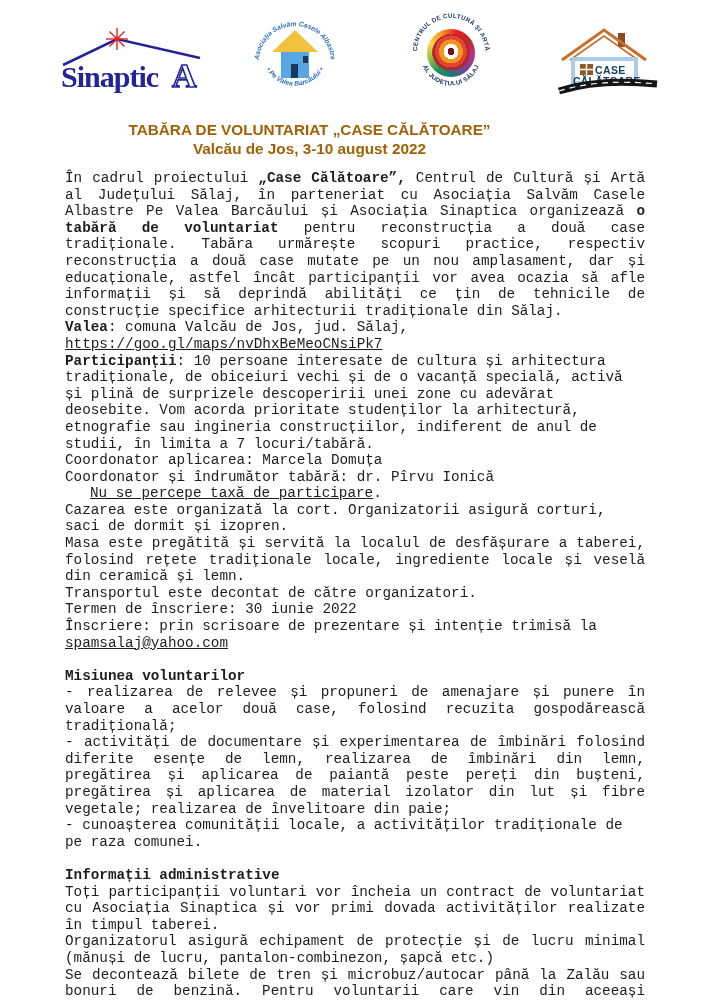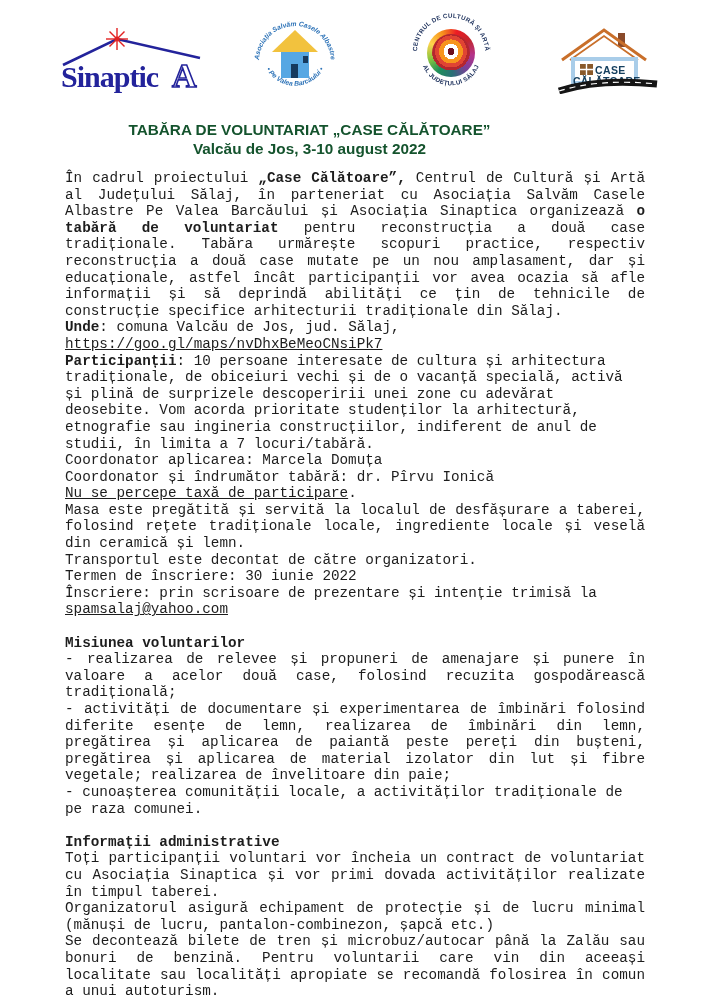--- a/index.html
+++ b/index.html
@@ -28,7 +28,7 @@
   
   .title-block {
     position:absolute; top:120px; left:0; width:619px; text-align:center;
-    font-weight:bold; font-size:15.3px; line-height:19px; color:#14532d;
+    font-weight:bold; font-size:15.3px; line-height:19px; color:#a16207;
   }
   
   .doc { position:absolute; left:65px; top:170px; width:580px; font-size:14.3px; line-height:16.6px; }

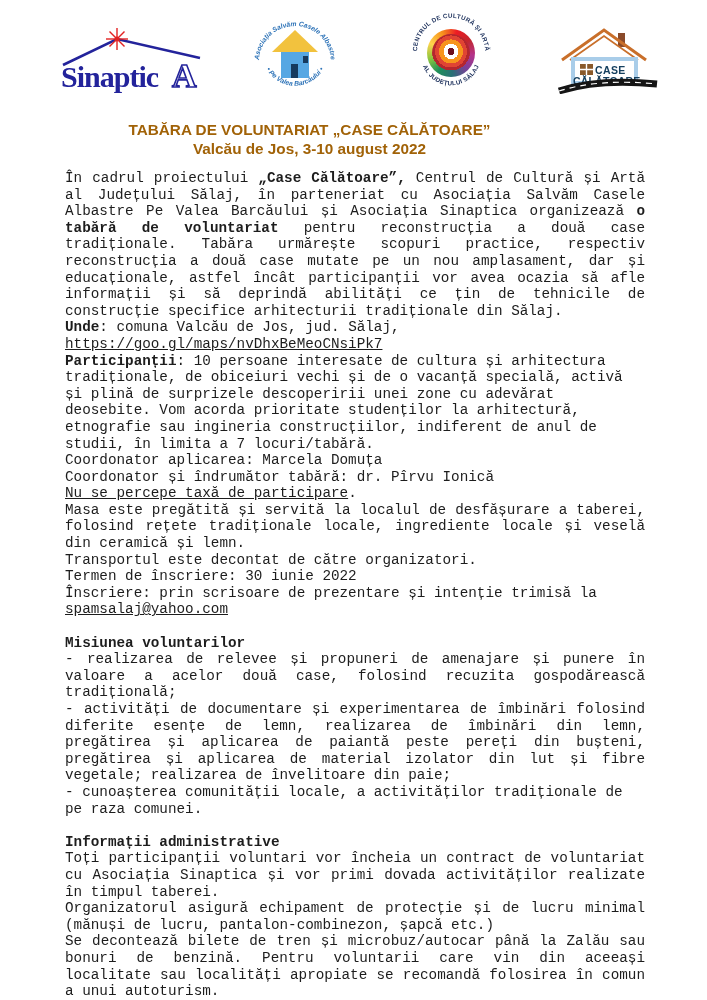--- a/index.html
+++ b/index.html
@@ -122,7 +122,7 @@
 
   <div class="doc">
       <p class="para justify"><span>În cadrul proiectului </span><span class="b">„Case Călătoare”,</span><span> Centrul de Cultură și Artă al Județului Sălaj, în parteneriat cu Asociația Salvăm Casele Albastre Pe Valea Barcăului și Asociația Sinaptica organizează </span><span class="b">o tabără de voluntariat</span><span> pentru reconstrucția a două case tradiționale. Tabăra urmărește scopuri practice, respectiv reconstrucția a două case mutate pe un nou amplasament, dar și educaționale, astfel încât participanții vor avea ocazia să afle informații și să deprindă abilități ce țin de tehnicile de construcție specifice arhitecturii tradiționale din Sălaj.</span></p>
-      <p class="para left"><span class="b">Unde</span><span>: comuna Valcău de Jos, jud. Sălaj, </span><a href="#">https://goo.gl/maps/nvDhxBeMeoCNsiPk7</a></p>
+      <p class="para left"><span class="b">Valea</span><span>: comuna Valcău de Jos, jud. Sălaj, </span><a href="#">https://goo.gl/maps/nvDhxBeMeoCNsiPk7</a></p>
       <p class="para left"><span class="b">Participanții</span><span>: 10 persoane interesate de cultura și arhitectura tradiționale, de obiceiuri vechi și de o vacanță specială, activă și plină de surprizele descoperirii unei zone cu adevărat deosebite. Vom acorda prioritate studenților la arhitectură, etnografie sau ingineria construcțiilor, indiferent de anul de studii, în limita a 7 locuri/tabără.</span></p>
       <p class="para left"><span>Coordonator aplicarea: Marcela Domuța</span></p>
       <p class="para left"><span>Coordonator și îndrumător tabără: dr. Pîrvu Ionică</span></p>

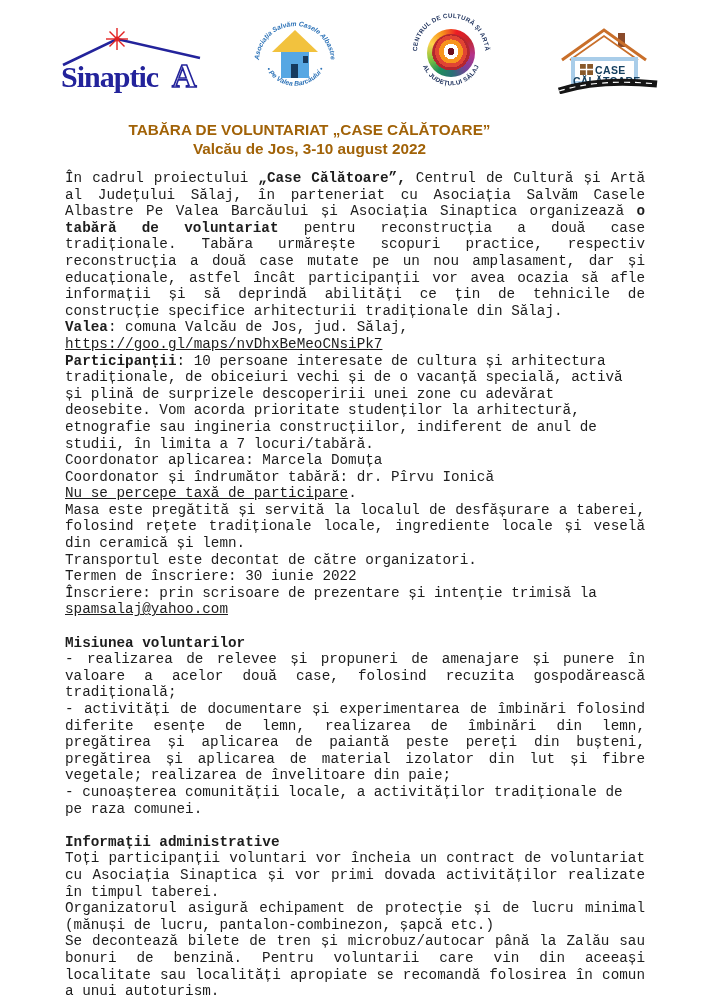--- a/index.html
+++ b/index.html
@@ -38,7 +38,7 @@
   .gap-line { margin-top:16.6px; }
   .gap-small { margin-top:13px; }
   .b { font-weight:bold; }
-  .u { text-decoration:underline; }
+  .u { text-decoration:underline;margin-left:25px; }
   .it { font-style:italic; }
   a { color:inherit; text-decoration:underline; cursor:pointer; }
 </style>

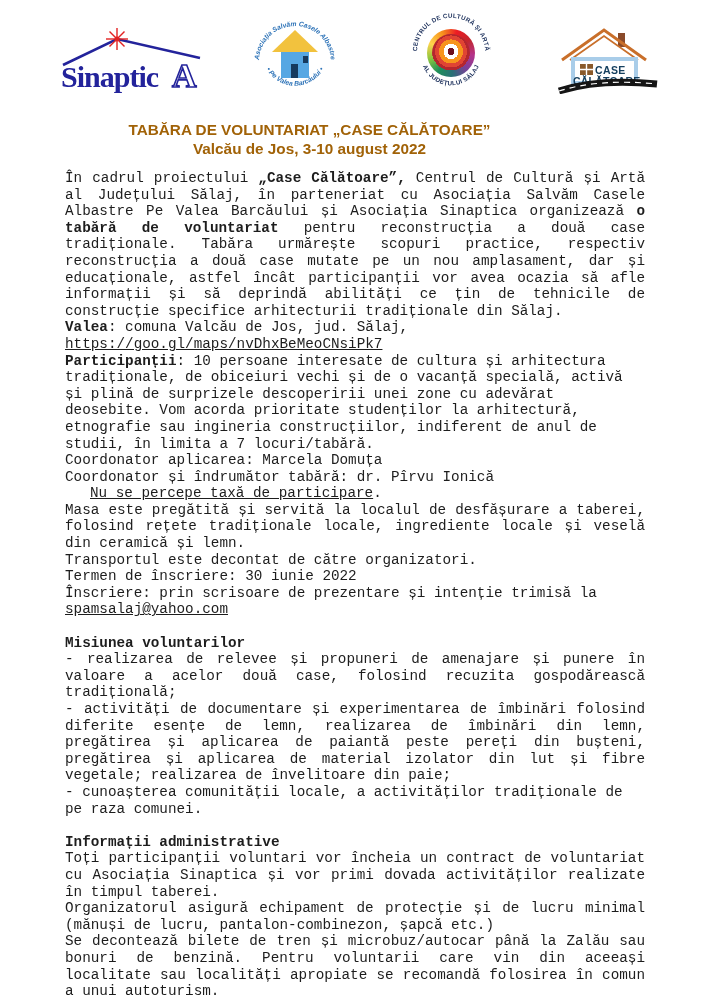--- a/index.html
+++ b/index.html
@@ -127,6 +127,7 @@
       <p class="para left"><span>Coordonator aplicarea: Marcela Domuța</span></p>
       <p class="para left"><span>Coordonator și îndrumător tabără: dr. Pîrvu Ionică</span></p>
       <p class="para left"><span class="u">Nu se percepe taxă de participare</span><span>.</span></p>
+      <p class="para left"><span>Cazarea este organizată la cort. Organizatorii asigură corturi, saci de dormit și izopren.</span></p>
       <p class="para justify"><span>Masa este pregătită și servită la localul de desfășurare a taberei, folosind rețete tradiționale locale, ingrediente locale și veselă din ceramică și lemn.</span></p>
       <p class="para left"><span>Transportul este decontat de către organizatori.</span></p>
       <p class="para left"><span>Termen de înscriere: 30 iunie 2022</span></p>

